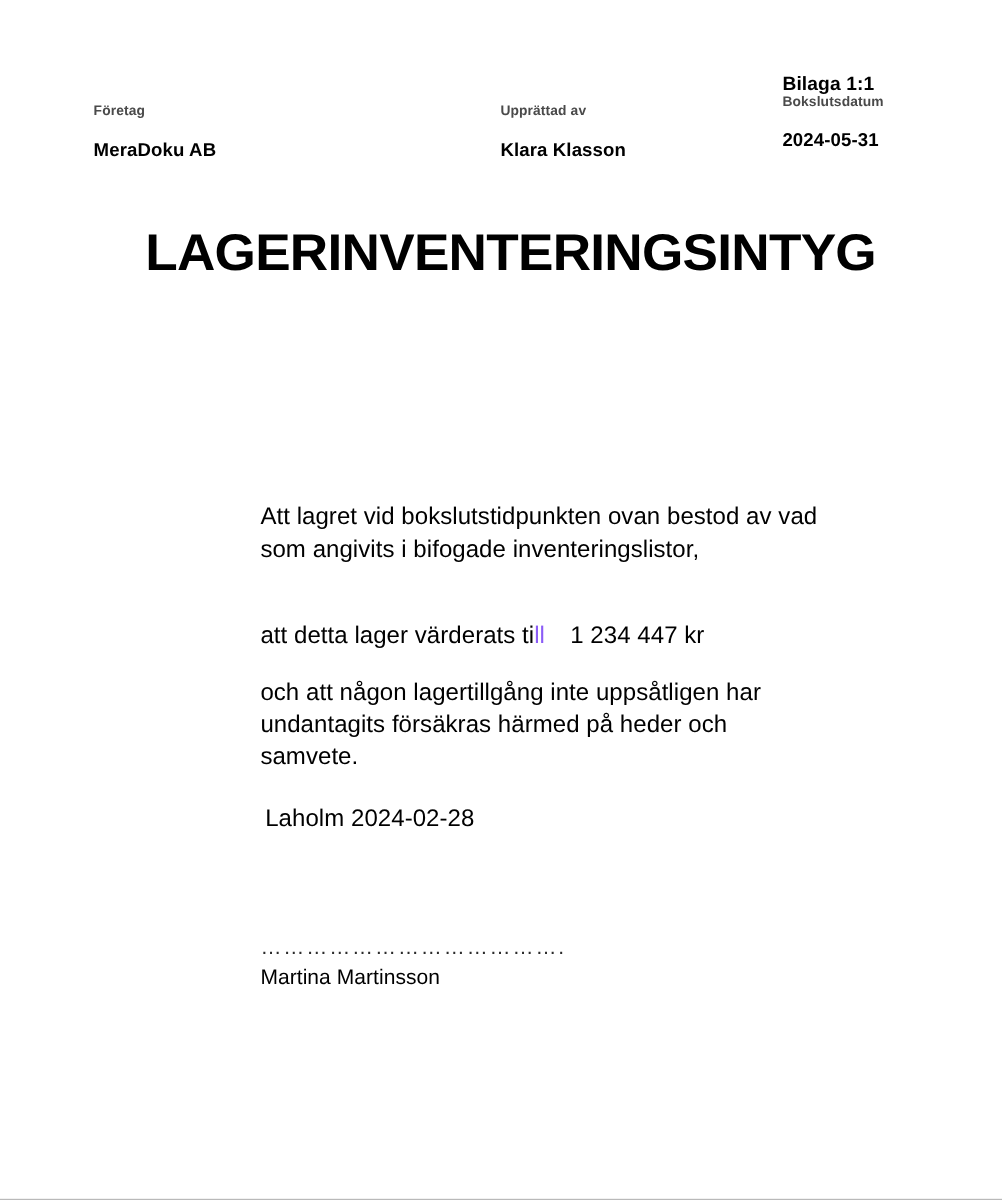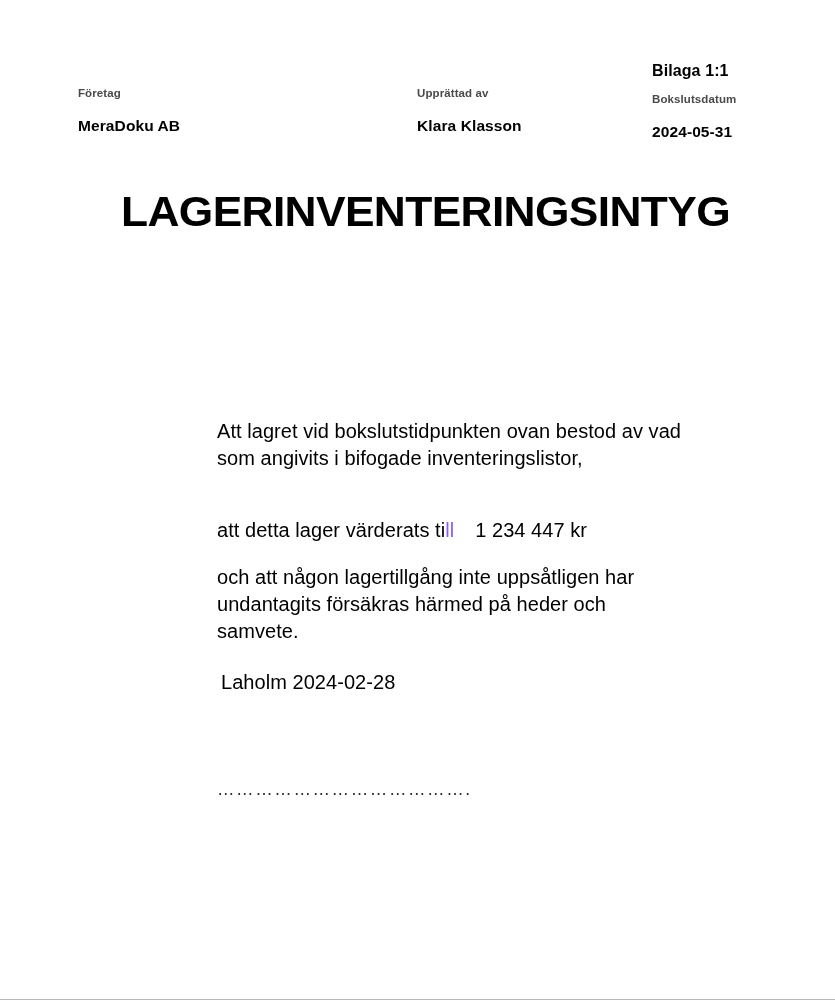--- a/index.html
+++ b/index.html
@@ -70,7 +70,7 @@
   }
   .hcol-company .hlabel,
   .hcol-author  .hlabel { margin-top: 24px; }
-  .hcol-date    .hlabel { margin-top: 30px; }
+  .hcol-date    .hlabel { margin-top: 16px; }
 
   
   .doc-title {

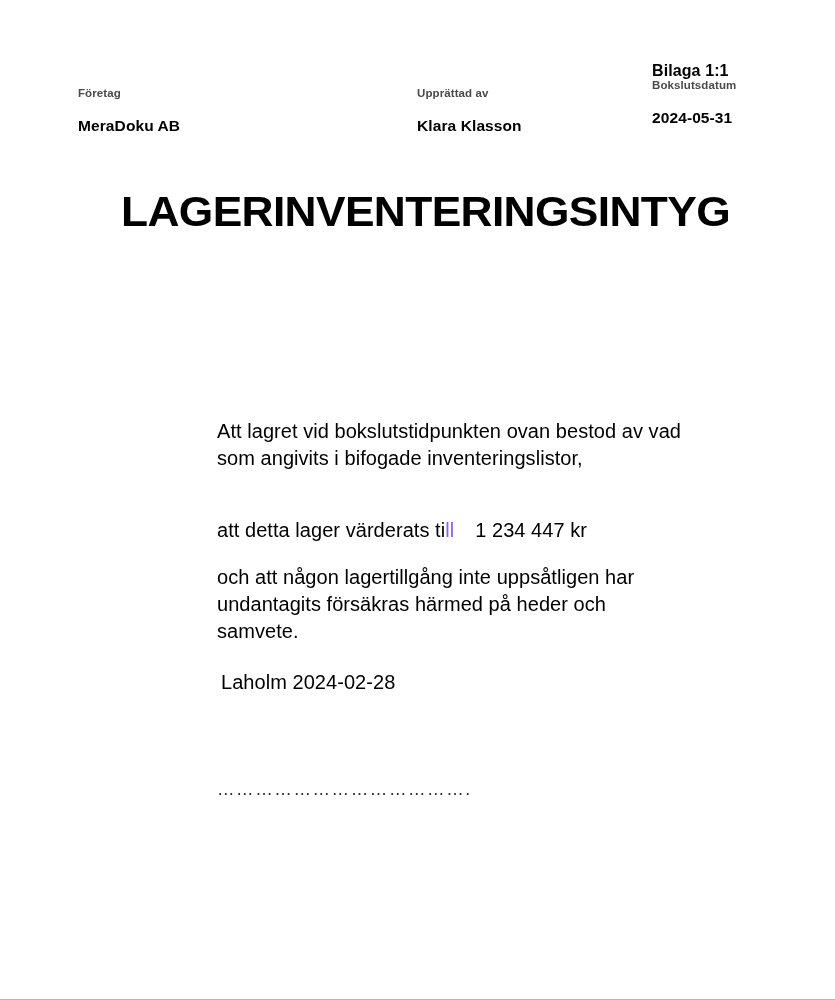--- a/index.html
+++ b/index.html
@@ -194,6 +194,7 @@
 
   <div class="signature">
     <div class="sig-rule">………………………………….</div>
+    <div class="sig-name">Martina Martinsson</div>
   </div>
 
 </div>

